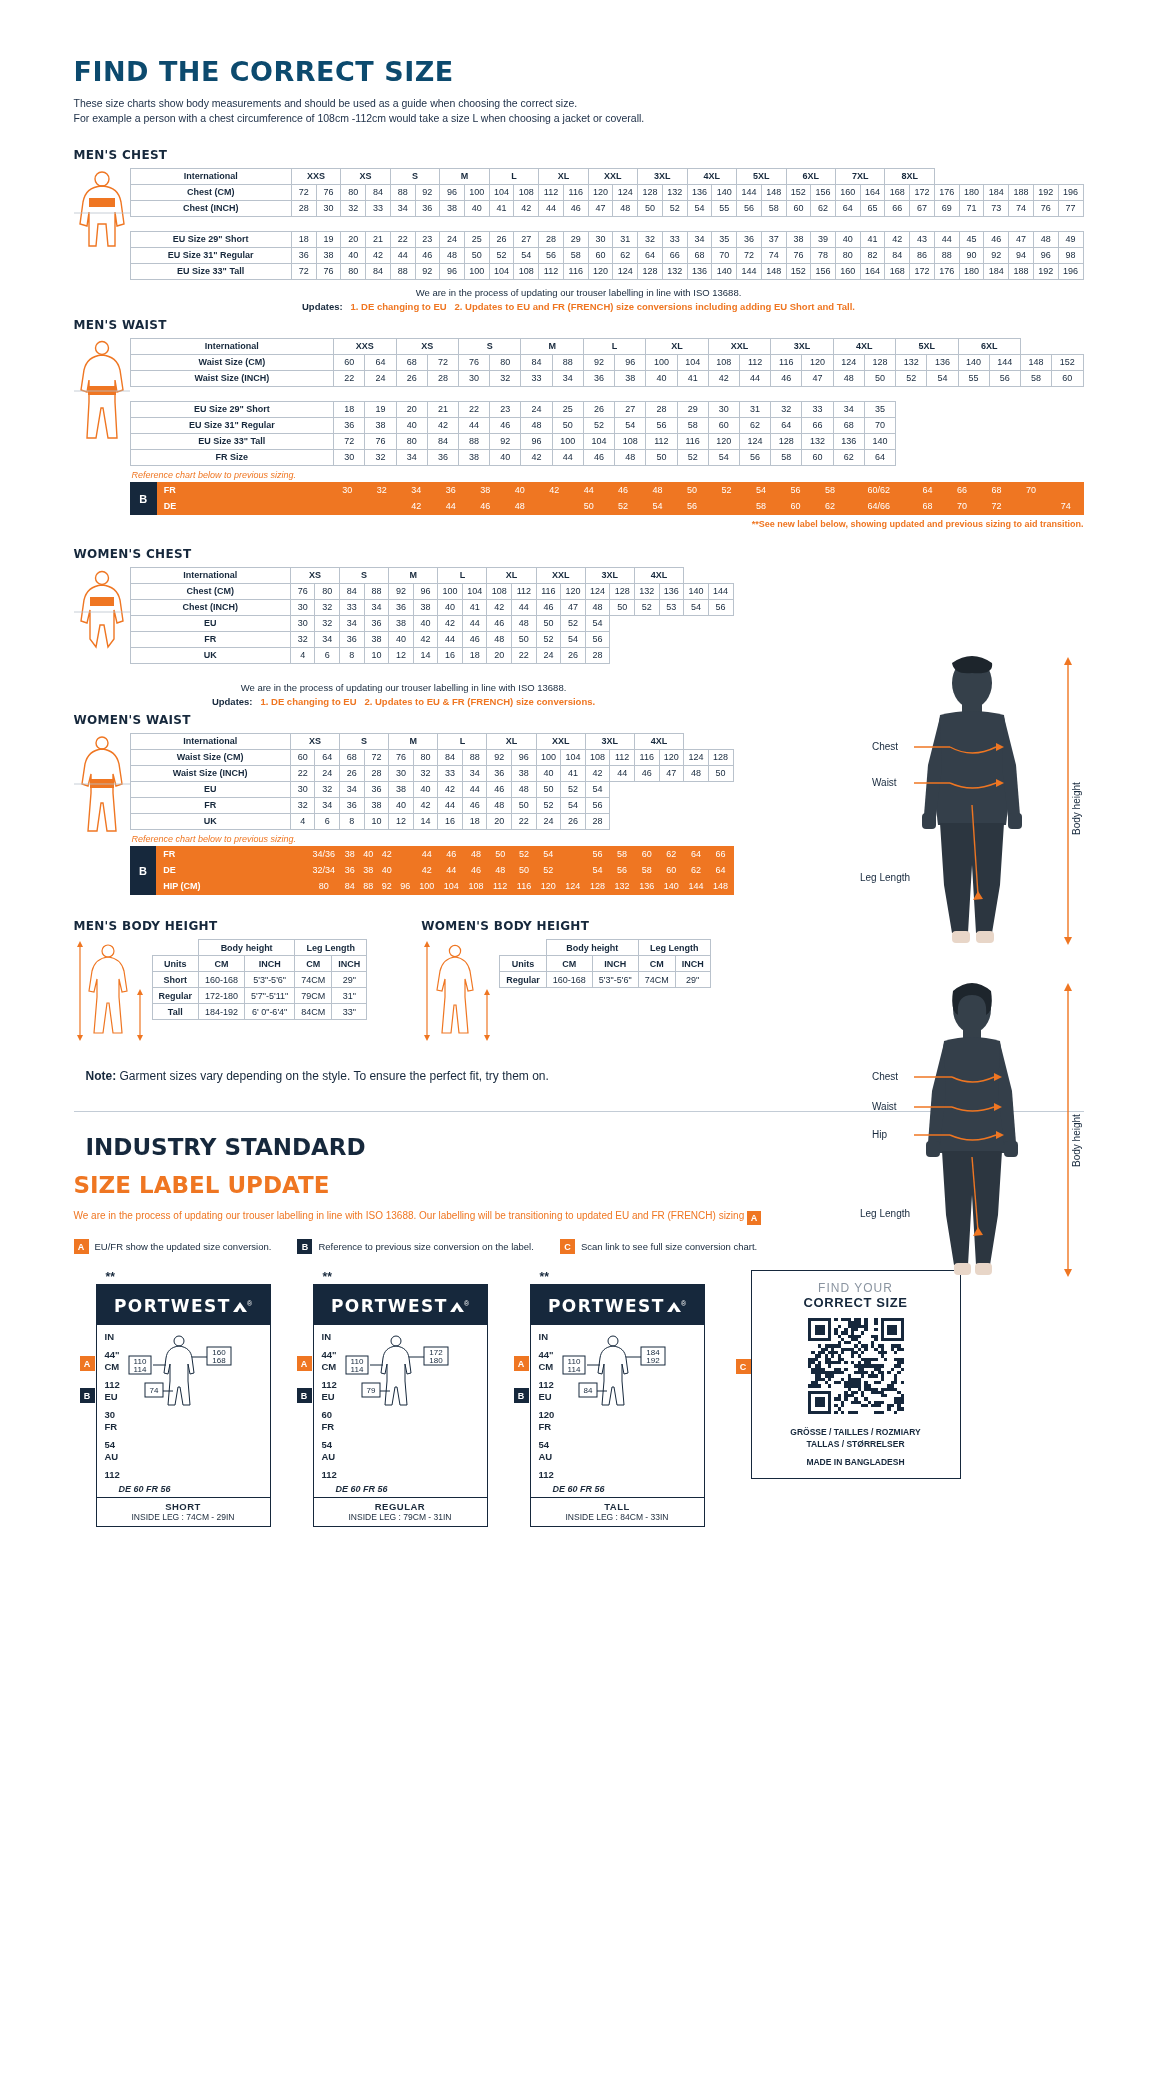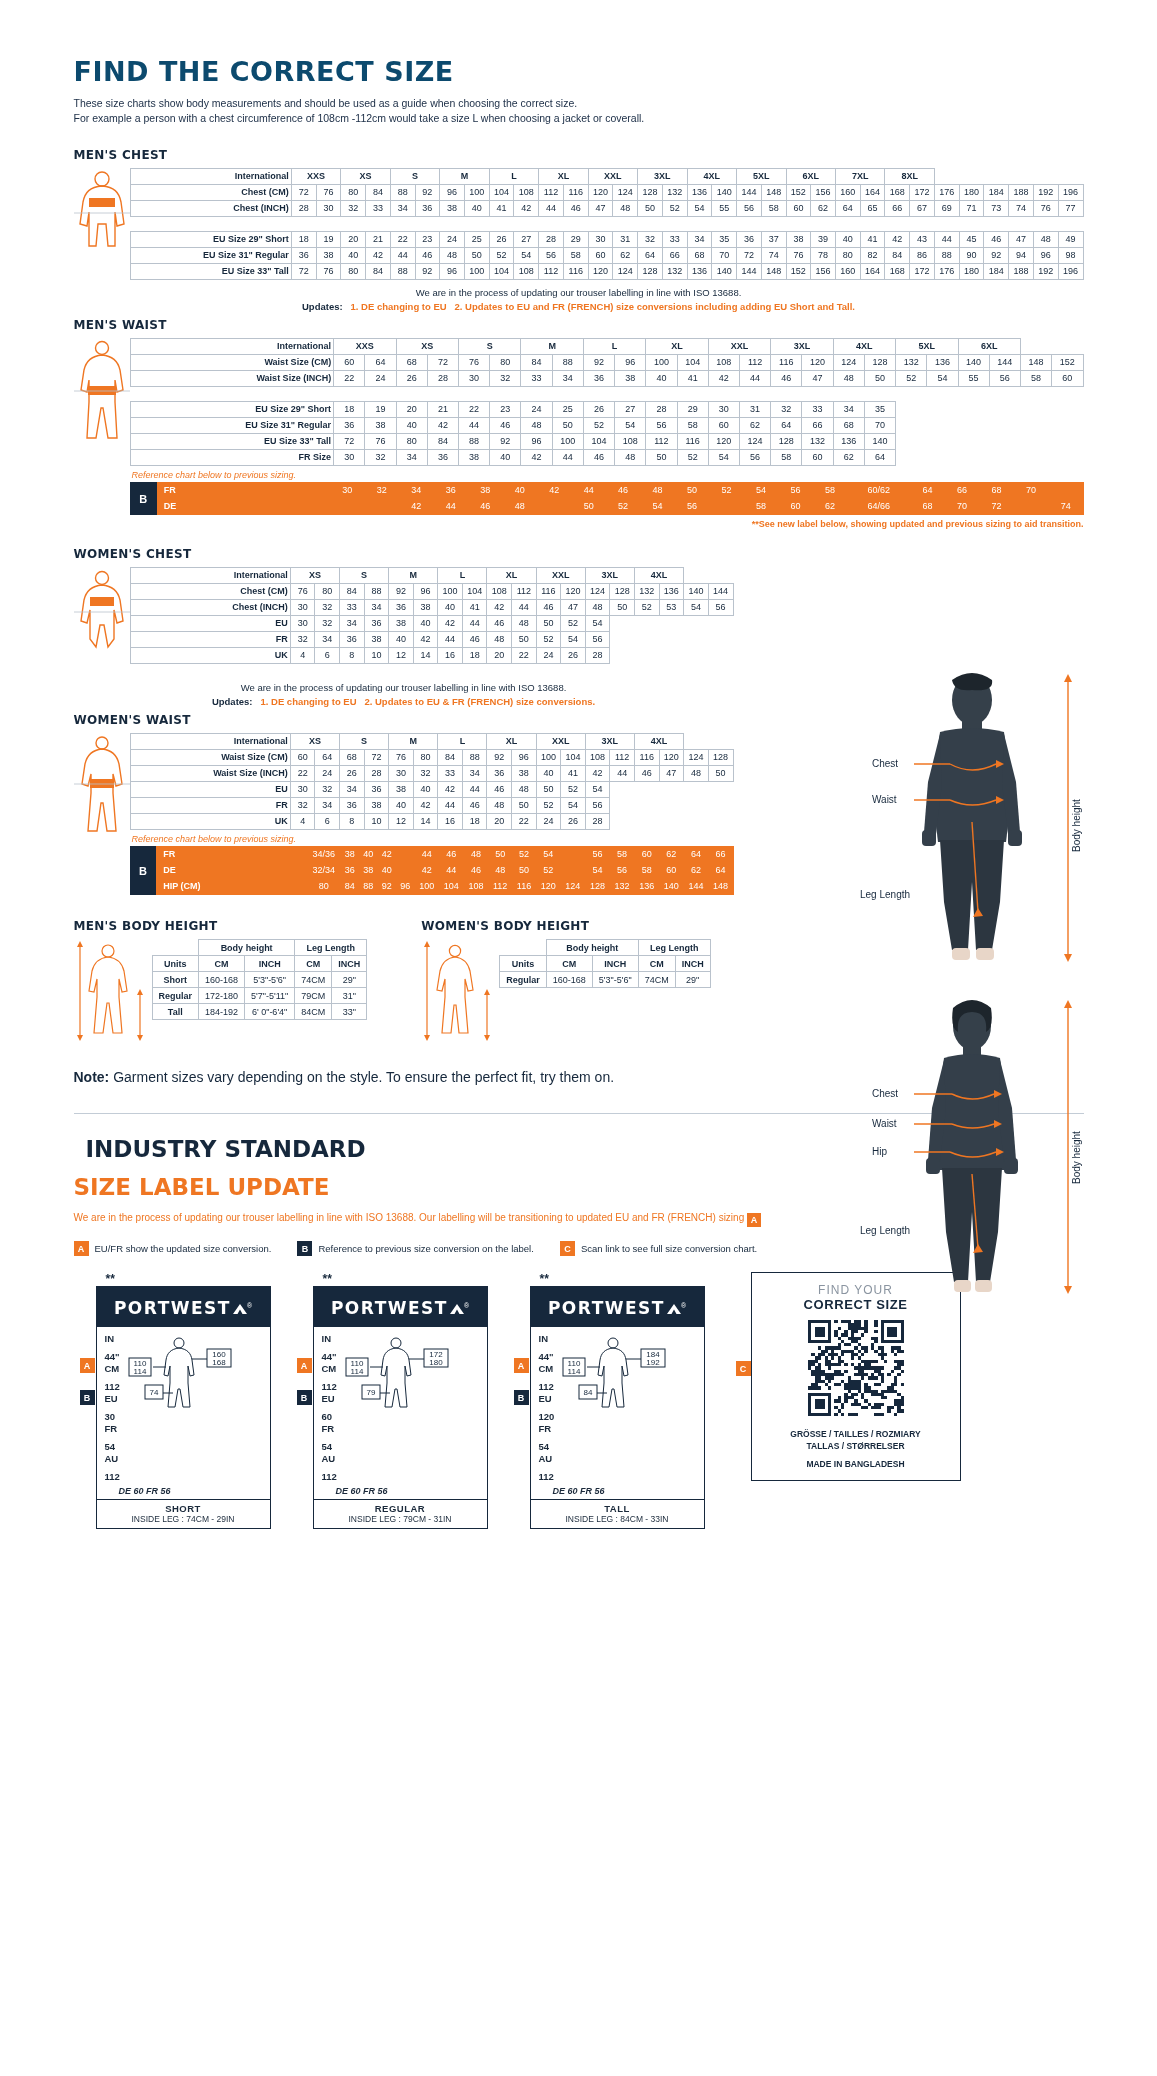--- a/index.html
+++ b/index.html
@@ -35,7 +35,7 @@
     height:15px; line-height:13px; color:#16283c; font-weight:normal;
   }
   table.size th.lbl, table.size td.lbl {
-    text-align:right; padding-left:2px; font-weight:bold; width:150px; white-space:nowrap;
+    text-align:center; padding-left:2px; font-weight:bold; width:150px; white-space:nowrap;
   }
   table.size tr.hdr th { font-weight:bold; background:#ffffff; }
   table.size td.v { width:23px; }

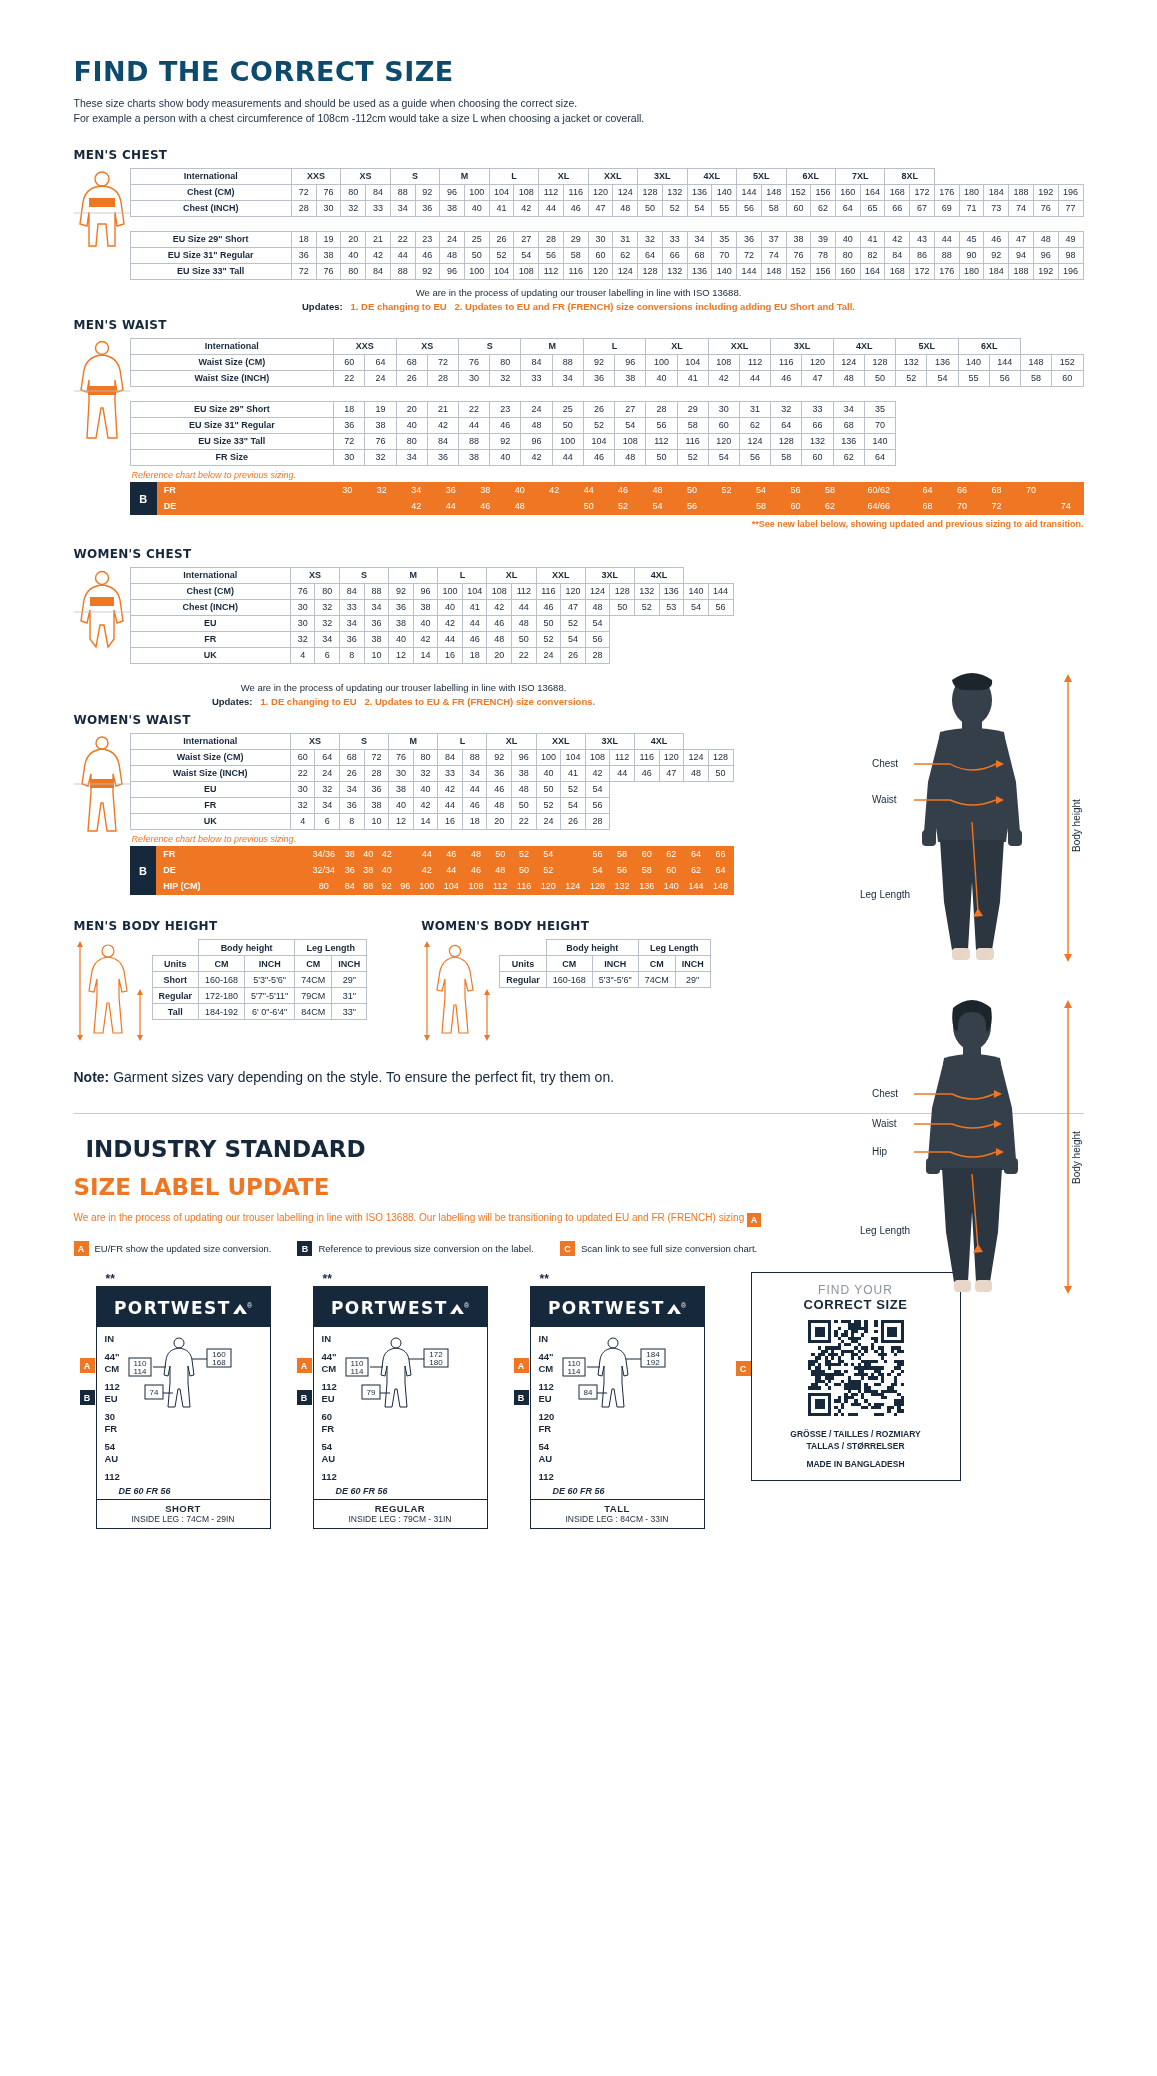--- a/index.html
+++ b/index.html
@@ -64,7 +64,7 @@
   .figsvg { display:block; }
 
   
-  .models { position:absolute; right:0; top:672px; width:230px; }
+  .models { position:absolute; right:0; top:655px; width:230px; }
   .model-card { position:relative; margin-bottom:22px; }
 
   

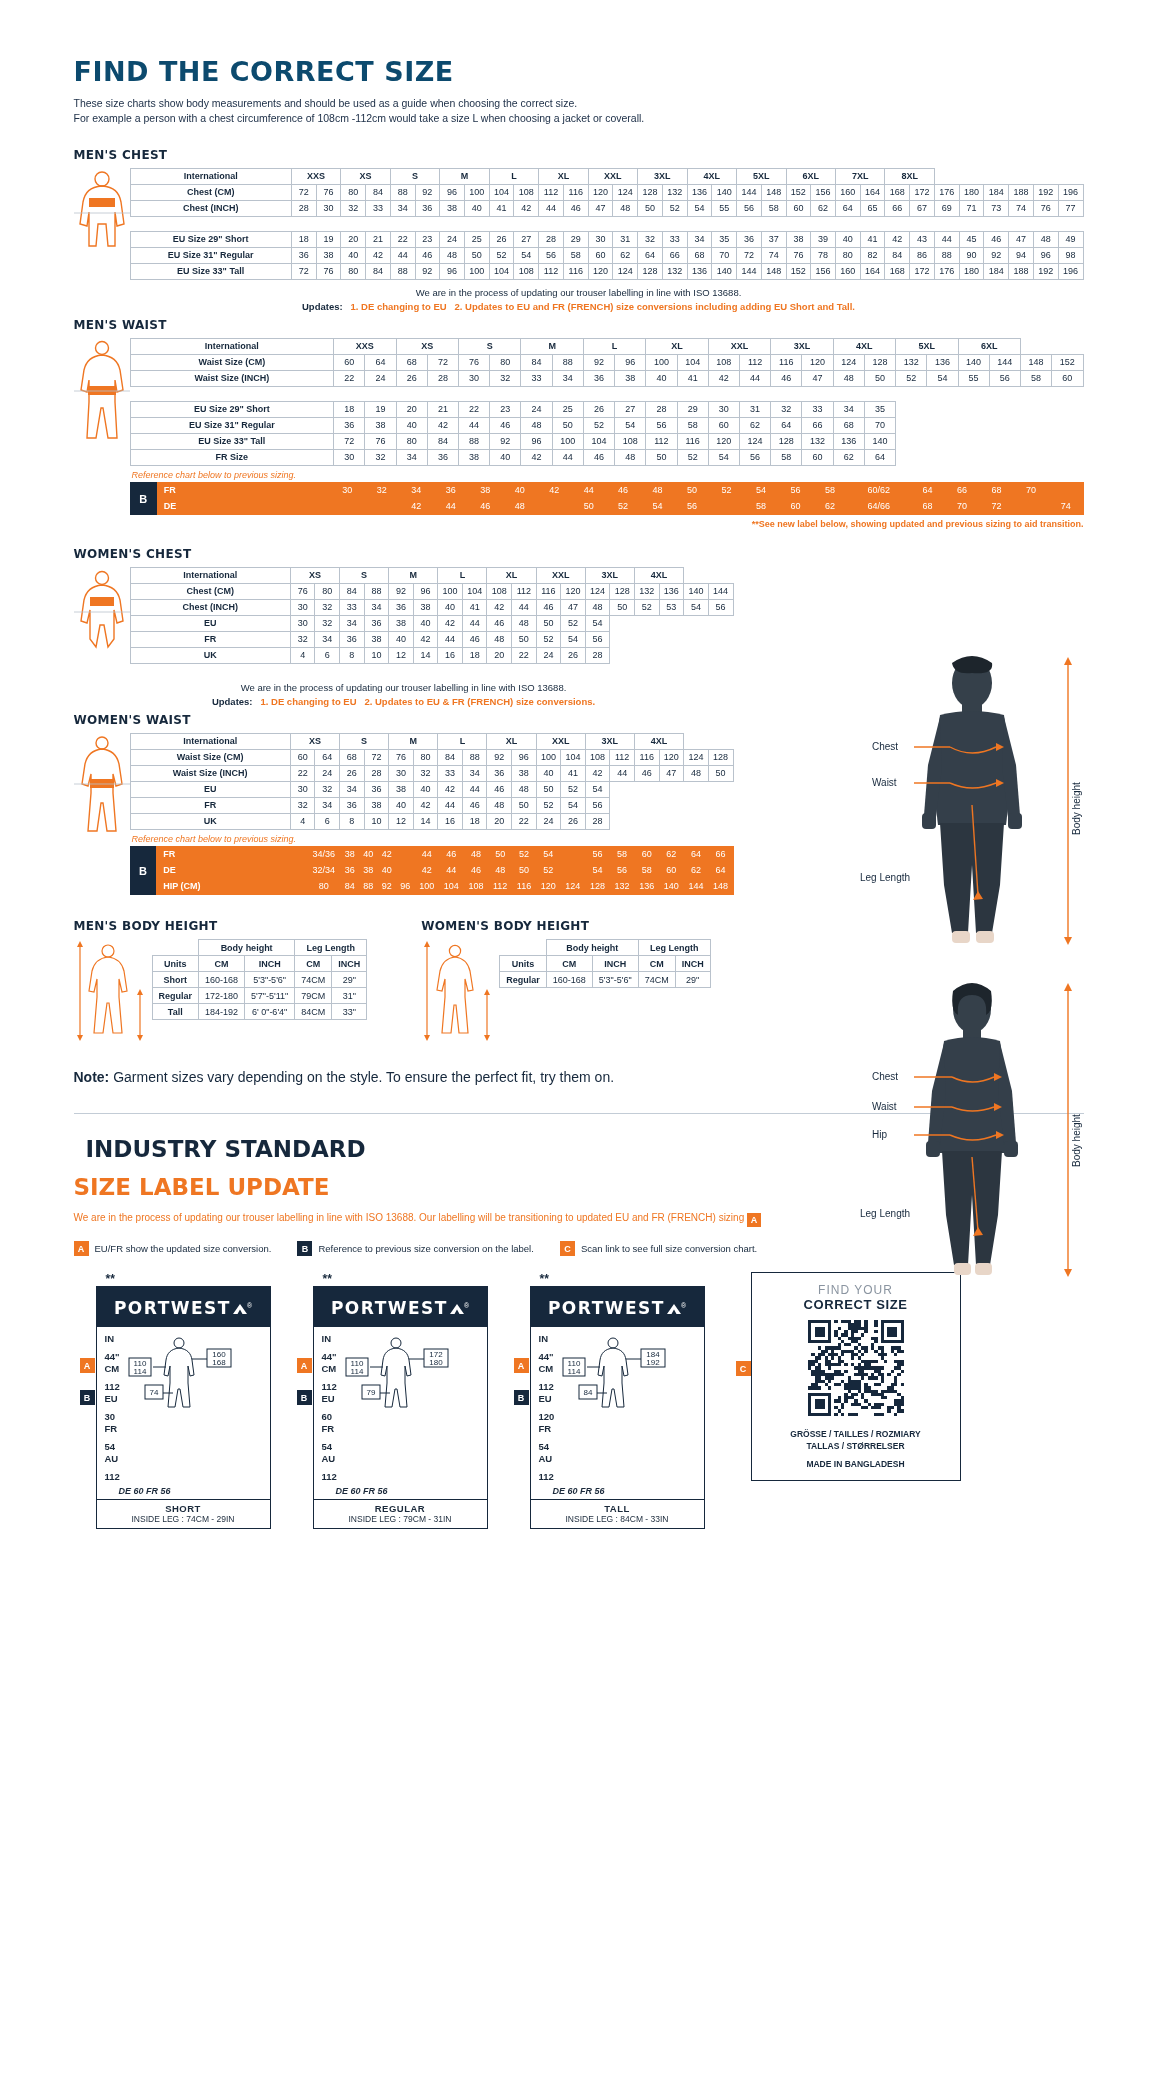--- a/index.html
+++ b/index.html
@@ -78,7 +78,7 @@
   table.bh th { font-weight:bold; }
   table.bh td.rl { font-weight:bold; }
 
-  .note-bottom { font-size:14px; color:#16283c; margin:26px 0 0 0; }
+  .note-bottom { font-size:12px; color:#16283c; margin:26px 0 0 12px; }
   .note-bottom b { font-weight:bold; }
 
   hr.div { border:none; border-top:1px solid #c3ccd6; margin:28px 0 22px 0; }

